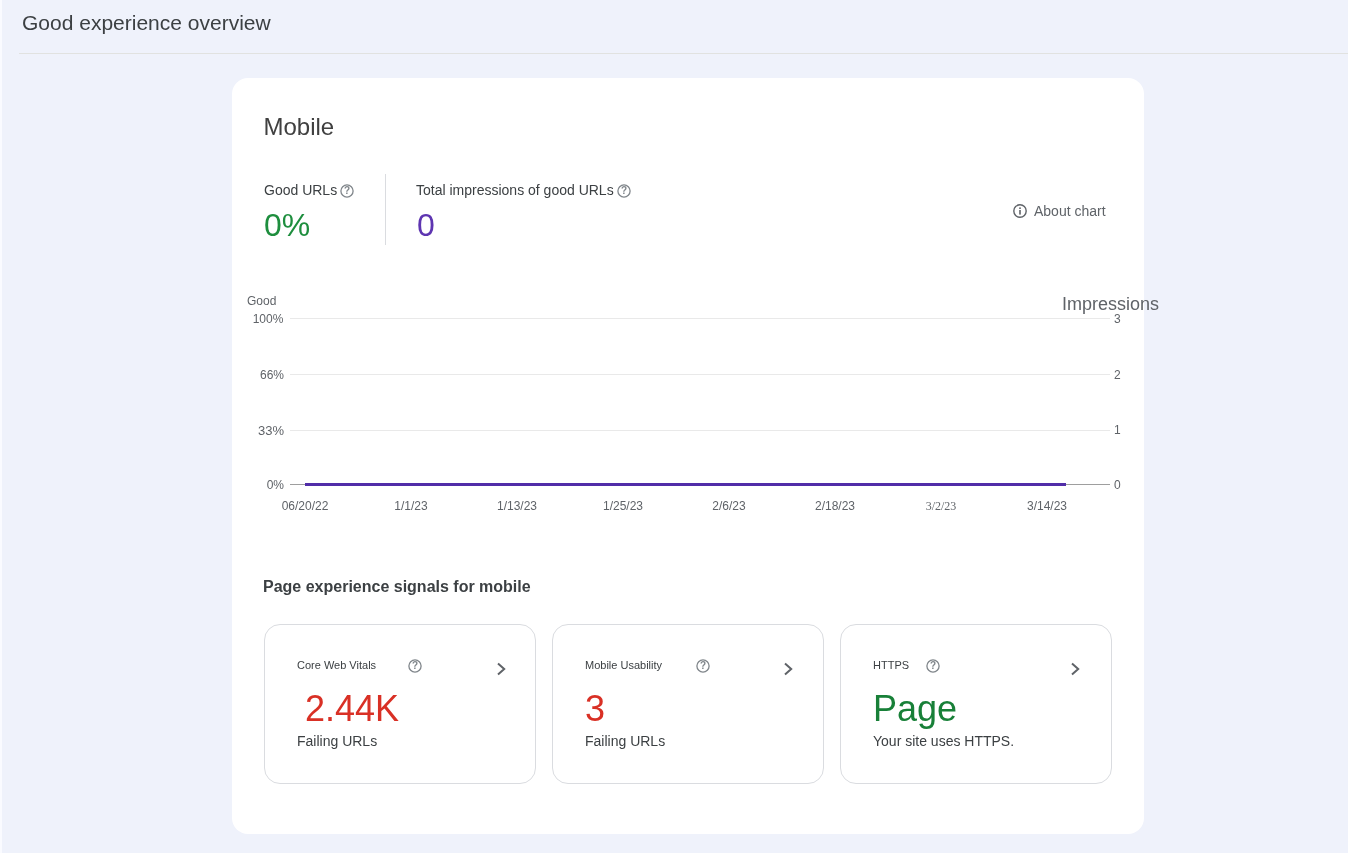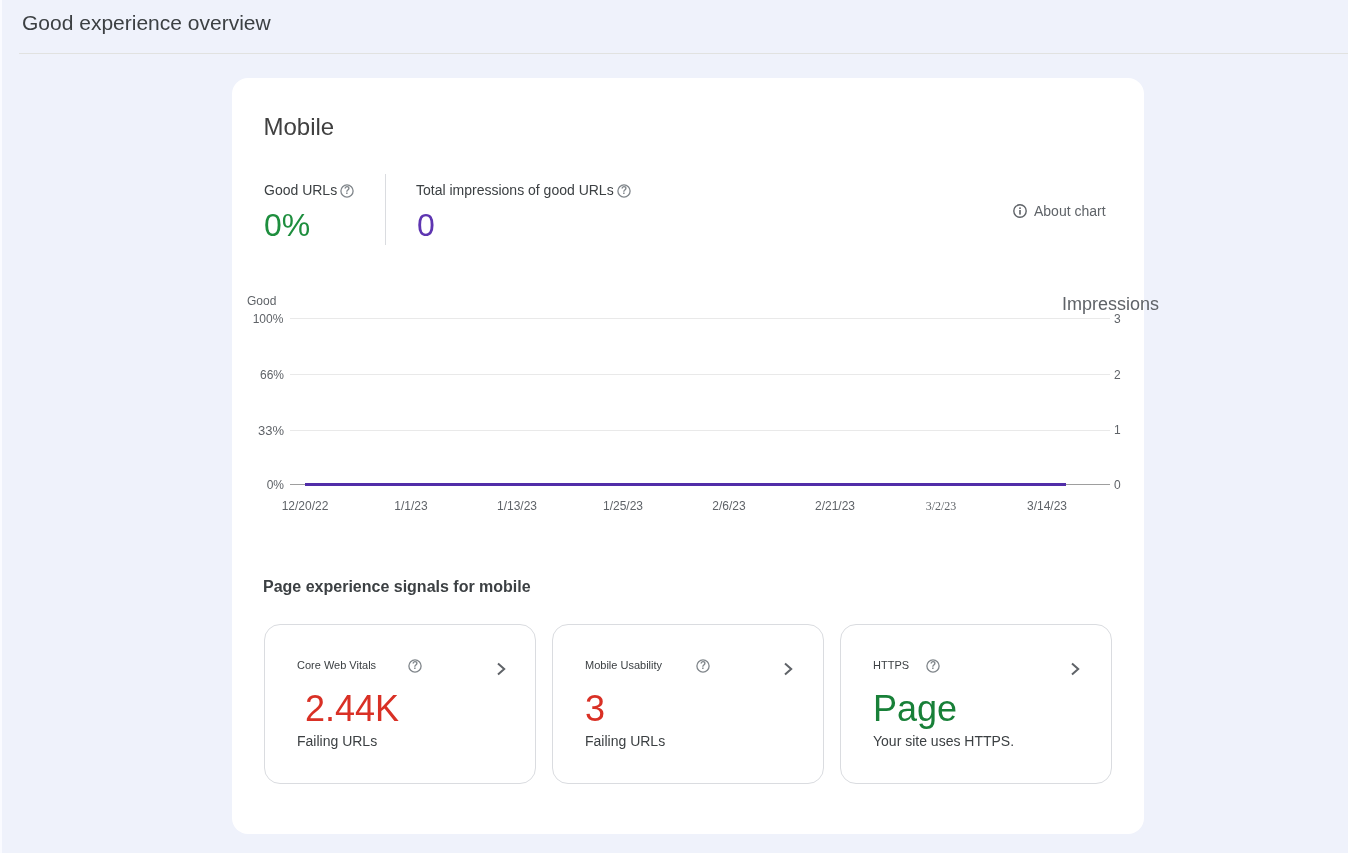--- a/index.html
+++ b/index.html
@@ -65,7 +65,7 @@
   <div class="abs t" style="left:1114px; top:424.2px; font-size:12px; color:#5f6368;">1</div>
   <div class="abs t" style="left:1114px; top:478.9px; font-size:12px; color:#5f6368;">0</div>
 
-  <div class="abs t dl" style="left:305px;">12/20/22</div>
+  <div class="abs t dl" style="left:305px;">06/20/22</div>
   <div class="abs t dl" style="left:411px;">1/1/23</div>
   <div class="abs t dl" style="left:517px;">1/13/23</div>
   <div class="abs t dl" style="left:623px;">1/25/23</div>

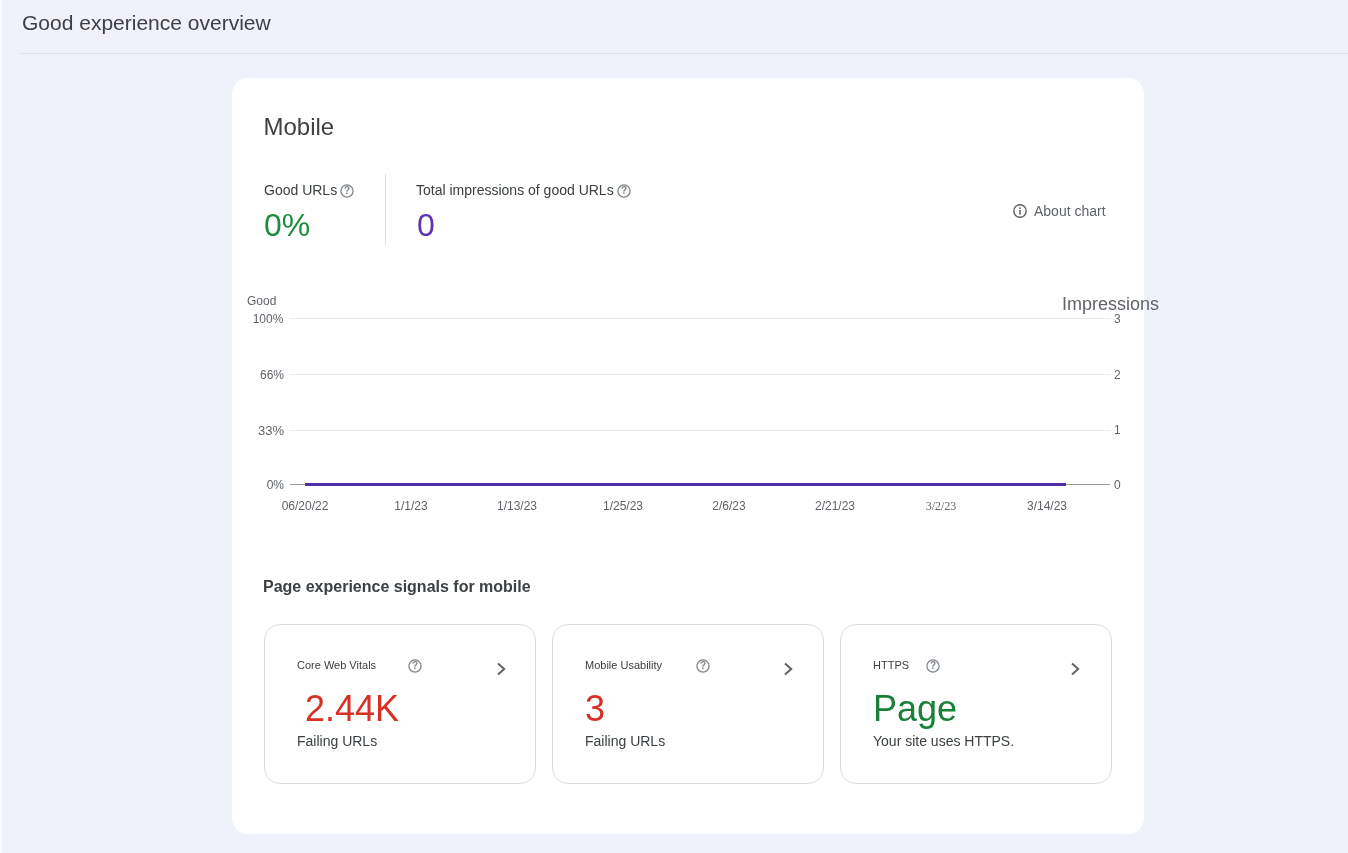--- a/index.html
+++ b/index.html
@@ -70,7 +70,7 @@
   <div class="abs t dl" style="left:517px;">1/13/23</div>
   <div class="abs t dl" style="left:623px;">1/25/23</div>
   <div class="abs t dl" style="left:729px;">2/6/23</div>
-  <div class="abs t dl" style="left:835px;">2/21/23</div>
+  <div class="abs t dl" style="left:835px;">2/18/23</div>
   <div class="abs t dl" style="left:941px;font-family:Liberation Serif, serif;">3/2/23</div>
   <div class="abs t dl" style="left:1047px;">3/14/23</div>
 

